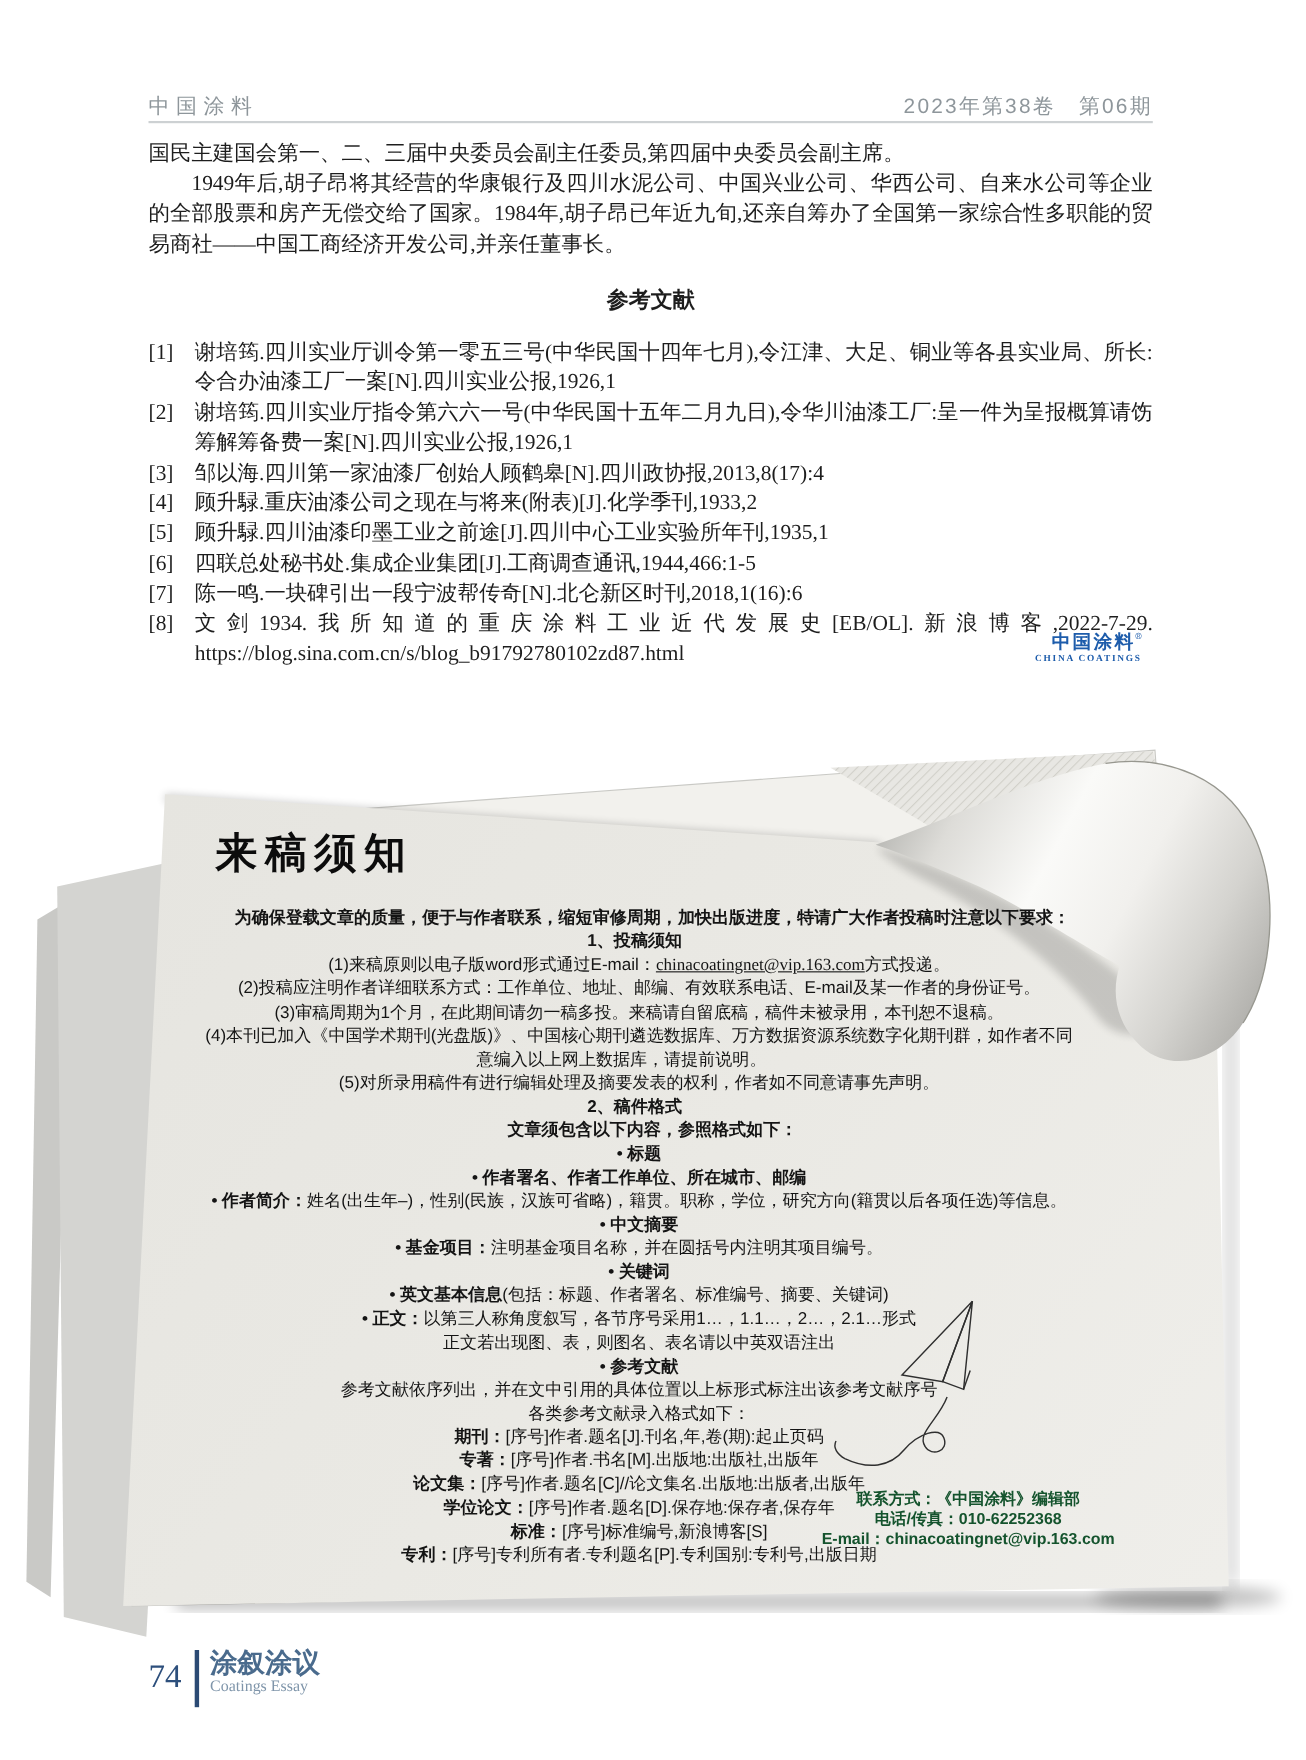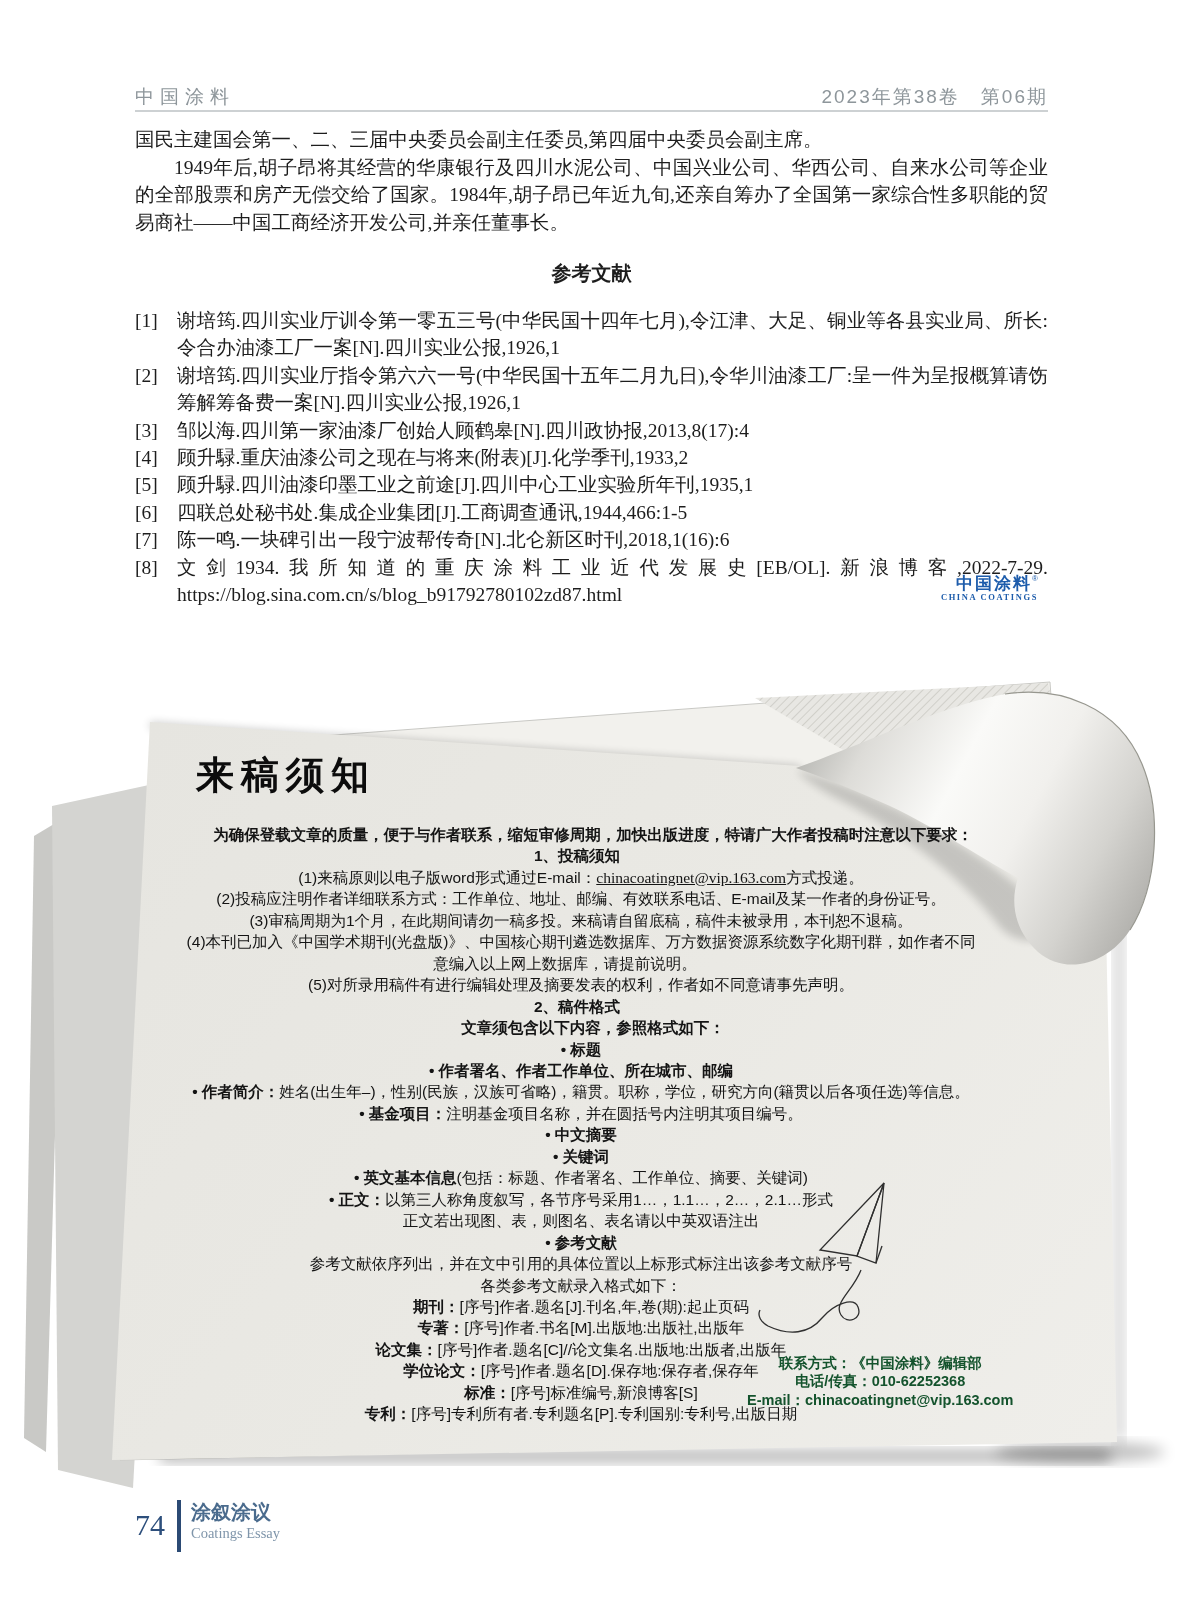--- a/index.html
+++ b/index.html
@@ -198,8 +198,8 @@
       <div class="nline ind blt"><b>标题</b><span></span></div>
       <div class="nline ind blt"><b>作者署名、作者工作单位、所在城市、邮编</b><span></span></div>
       <div class="nline ind blt"><b>作者简介：</b><span>姓名(出生年–)，性别(民族，汉族可省略)，籍贯。职称，学位，研究方向(籍贯以后各项任选)等信息。</span></div>
+      <div class="nline ind blt"><b>中文摘要</b><span></span></div>
       <div class="nline ind blt"><b>基金项目：</b><span>注明基金项目名称，并在圆括号内注明其项目编号。</span></div>
-      <div class="nline ind blt"><b>中文摘要</b><span></span></div>
       <div class="nline ind blt"><b>关键词</b><span></span></div>
       <div class="nline ind blt"><b>英文基本信息</b><span>(包括：标题、作者署名、工作单位、摘要、关键词)</span></div>
       <div class="nline ind blt"><b>正文：</b><span>以第三人称角度叙写，各节序号采用1…，1.1…，2…，2.1…形式</span></div>

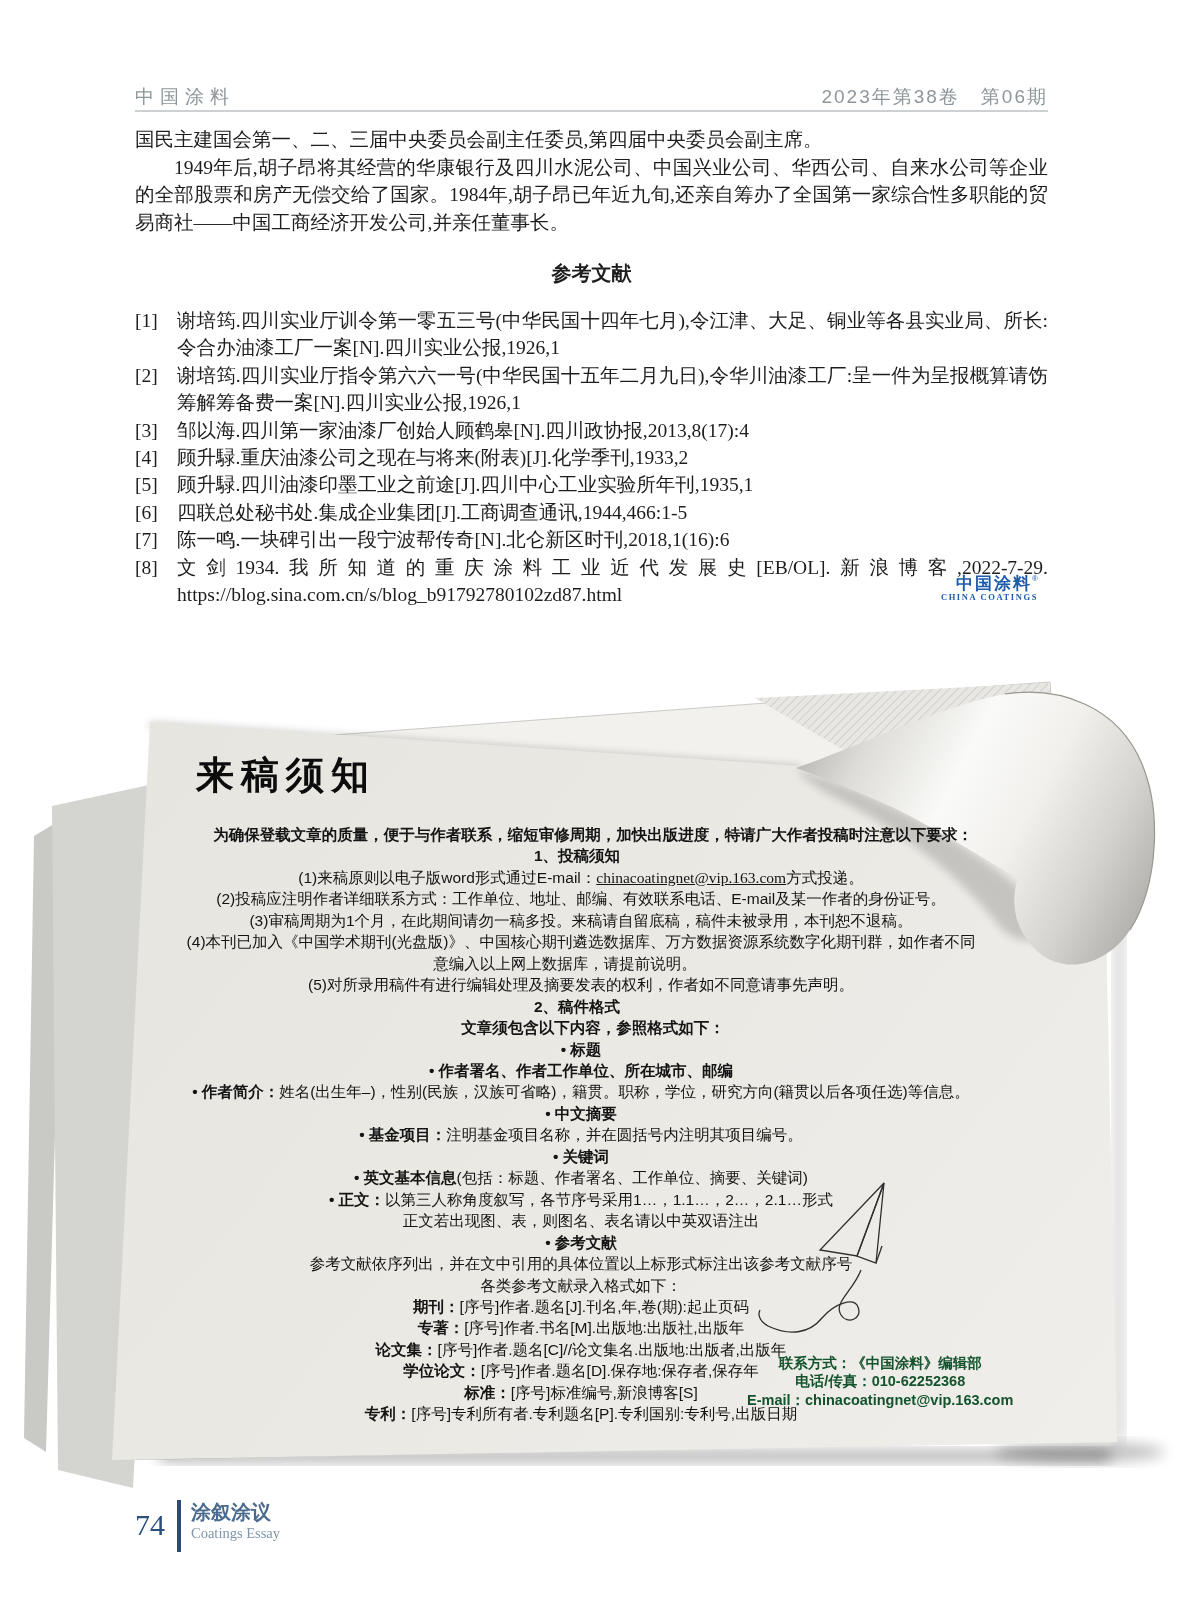--- a/index.html
+++ b/index.html
@@ -201,7 +201,7 @@
       <div class="nline ind blt"><b>中文摘要</b><span></span></div>
       <div class="nline ind blt"><b>基金项目：</b><span>注明基金项目名称，并在圆括号内注明其项目编号。</span></div>
       <div class="nline ind blt"><b>关键词</b><span></span></div>
-      <div class="nline ind blt"><b>英文基本信息</b><span>(包括：标题、作者署名、工作单位、摘要、关键词)</span></div>
+      <div class="nline ind blt"><b>英文基本信息</b><span>(包括：标题、作者署名、标准编号、摘要、关键词)</span></div>
       <div class="nline ind blt"><b>正文：</b><span>以第三人称角度叙写，各节序号采用1…，1.1…，2…，2.1…形式</span></div>
 
       <div class="nline ind">正文若出现图、表，则图名、表名请以中英双语注出</div>

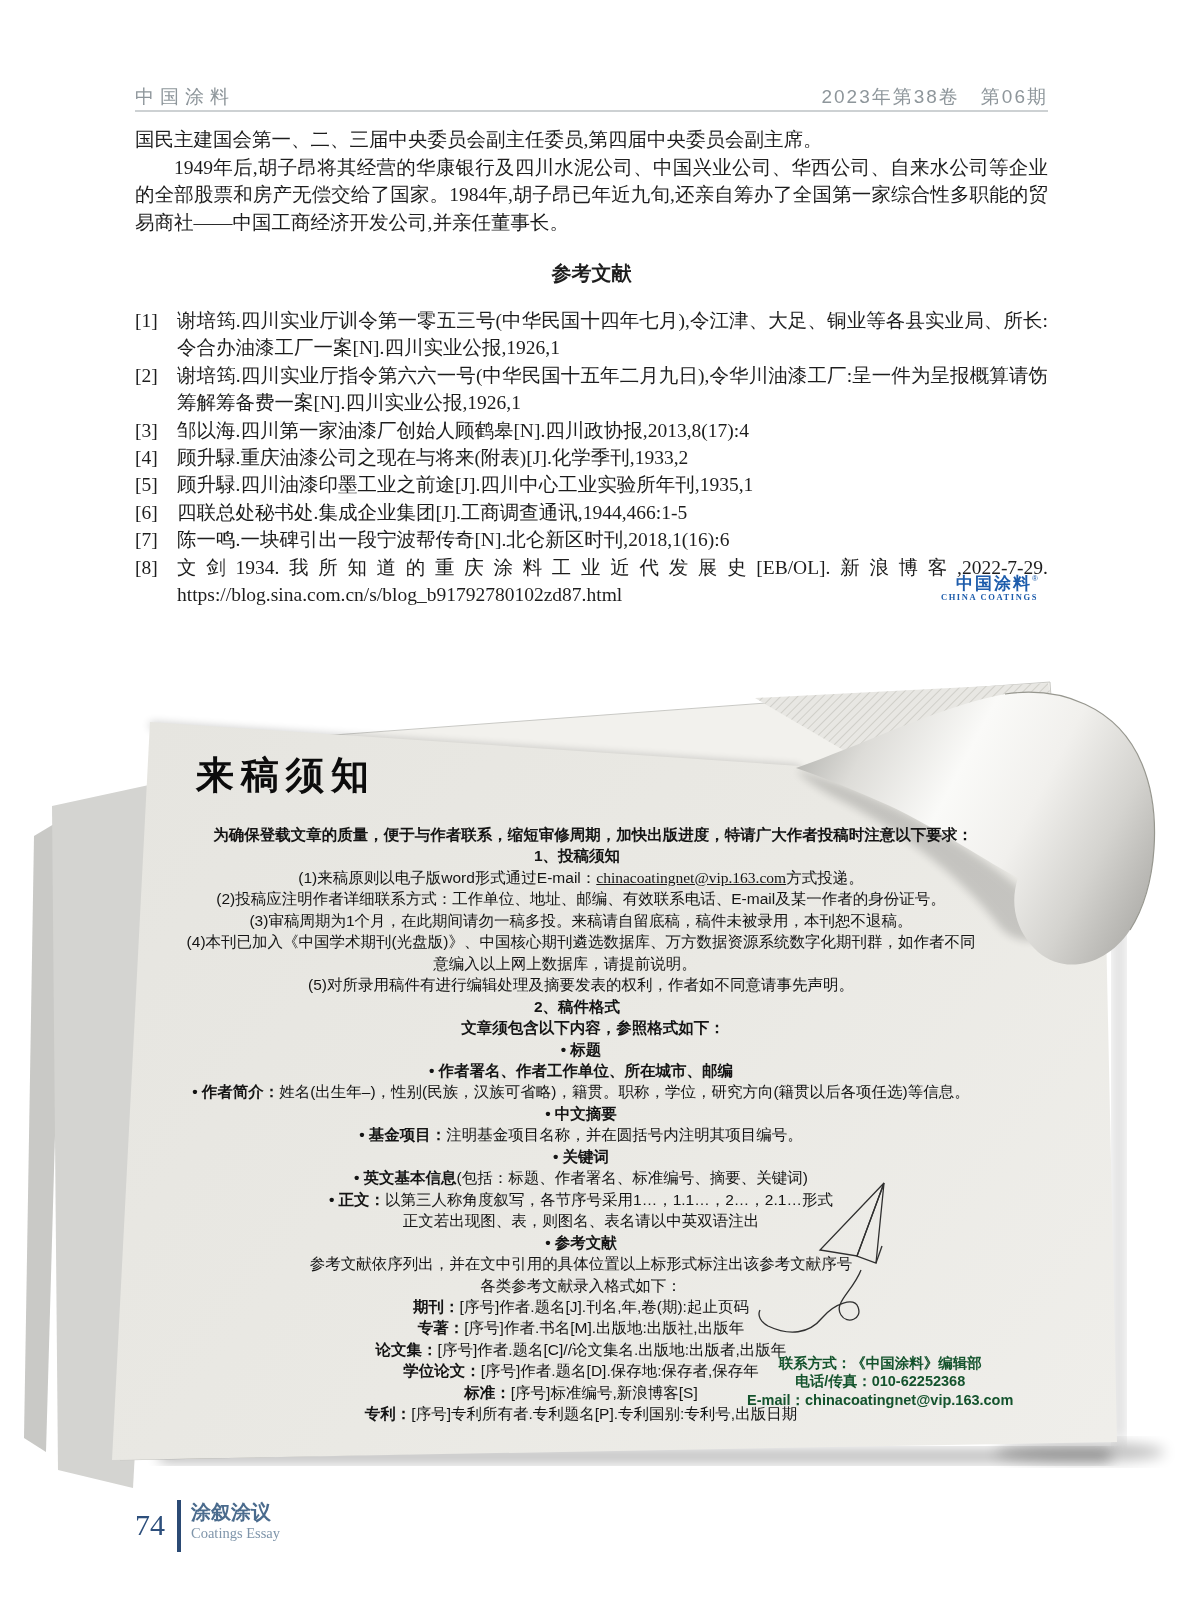--- a/index.html
+++ b/index.html
@@ -49,7 +49,7 @@
   .page-footer{position:absolute;left:135px;top:1500px;display:flex;align-items:flex-start;}
   .folio-num{font-family:"Liberation Serif","DejaVu Serif",serif;font-size:30px;color:#2d4f7c;margin-top:8px;}
   .footer-divider{width:4px;height:52px;background:#2b4a74;margin:0 10px 0 12px;}
-  .column-cn{font-family:"Liberation Sans","DejaVu Sans",sans-serif;font-size:20px;font-weight:bold;color:#4a6b8d;line-height:24px;}
+  .column-cn{font-family:"Liberation Sans","DejaVu Sans",sans-serif;font-size:25px;font-weight:bold;color:#4a6b8d;line-height:24px;}
   .column-en{font-family:"Liberation Serif","DejaVu Serif",serif;font-size:14.5px;color:#7f95aa;line-height:18px;}
 </style>
 </head>

